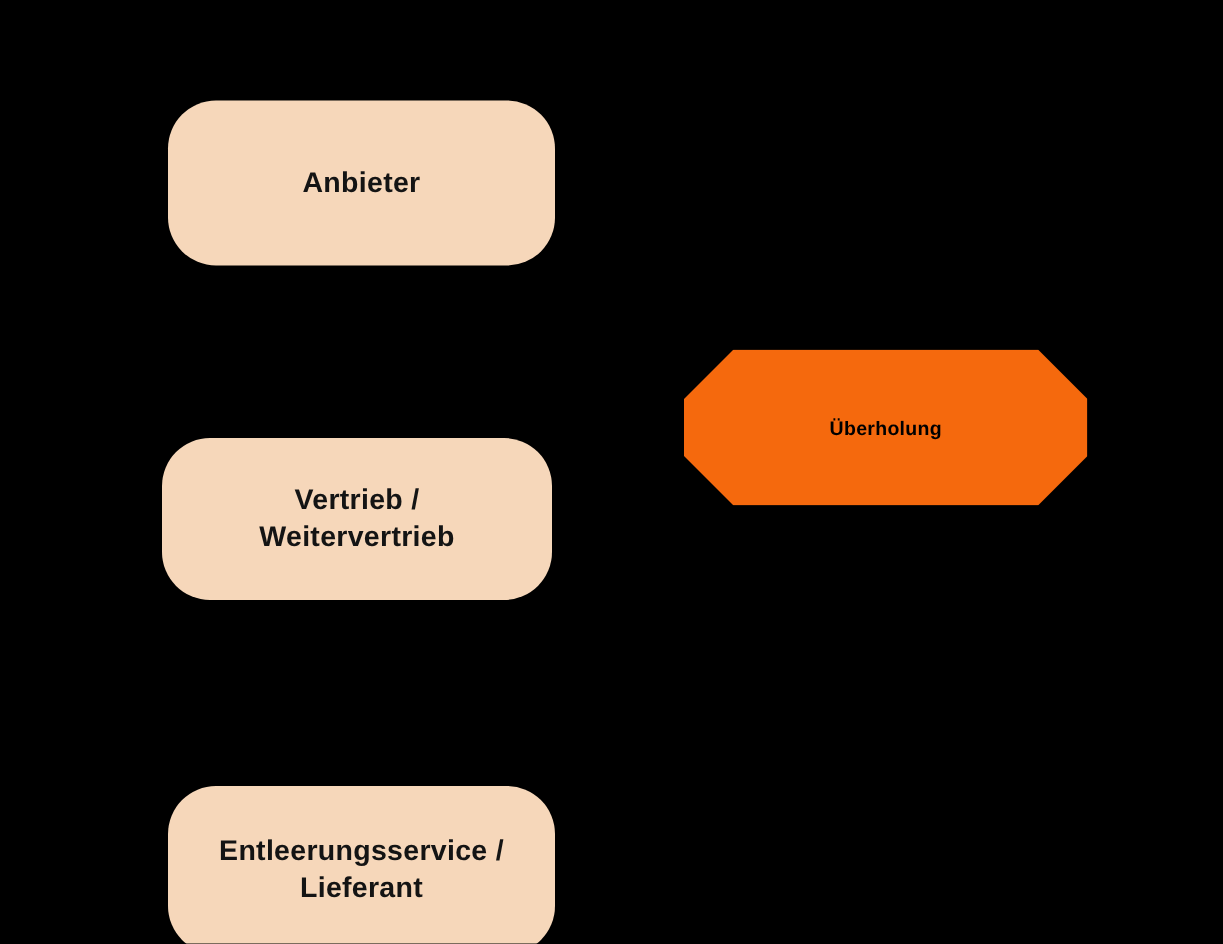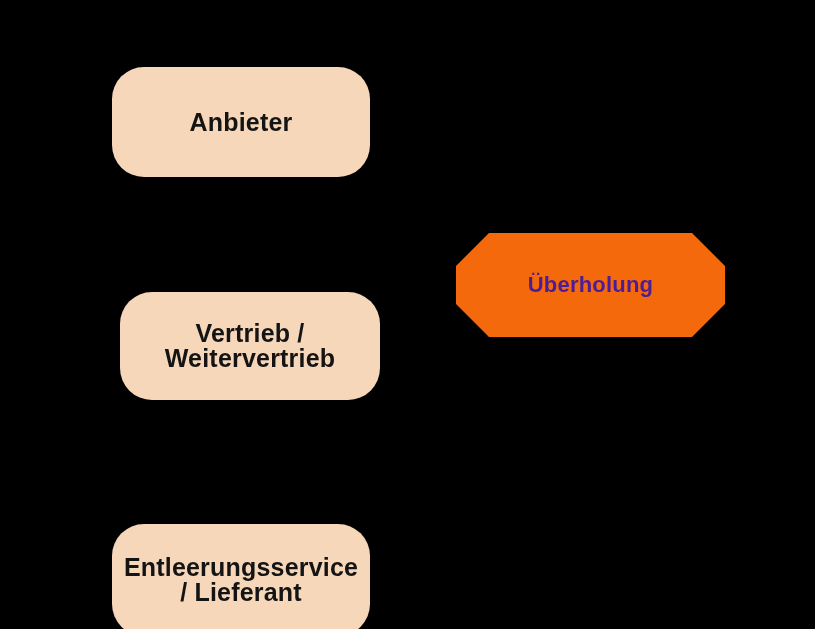--- a/index.html
+++ b/index.html
@@ -27,7 +27,7 @@
     background: #F6D7BA;
     color: #141414;
     border-radius: 32px;
-    font-size: 25px;
+    font-size: 19px;
     letter-spacing: 0.2px;
     line-height: 25px;
     padding: 10px 34px;

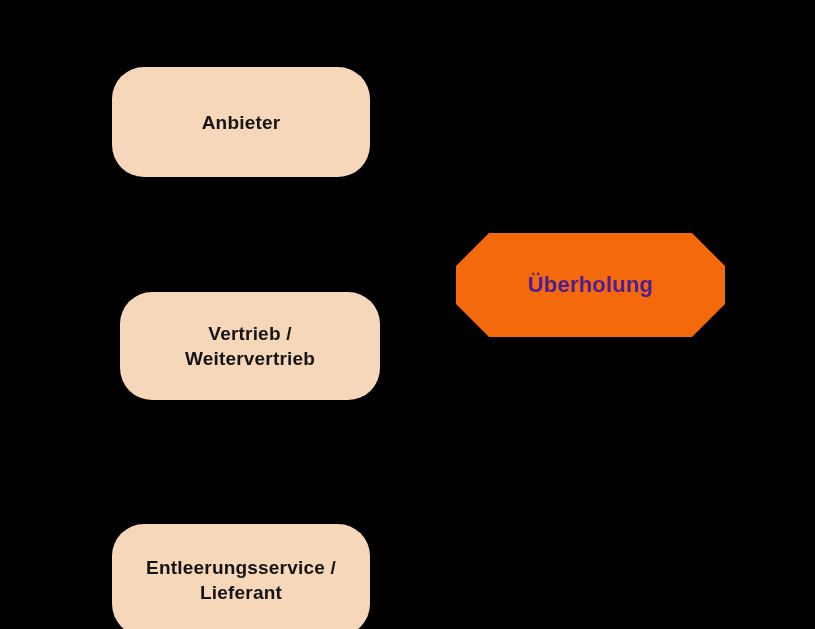--- a/index.html
+++ b/index.html
@@ -34,8 +34,8 @@
   }
   .node-octagon {
     background: #F5690D;
-    color: #4c1d95;
-    font-size: 22px;
+    color: #000000;
+    font-size: 13px;
     letter-spacing: 0.2px;
     clip-path: polygon(
       33px 0, calc(100% - 33px) 0,

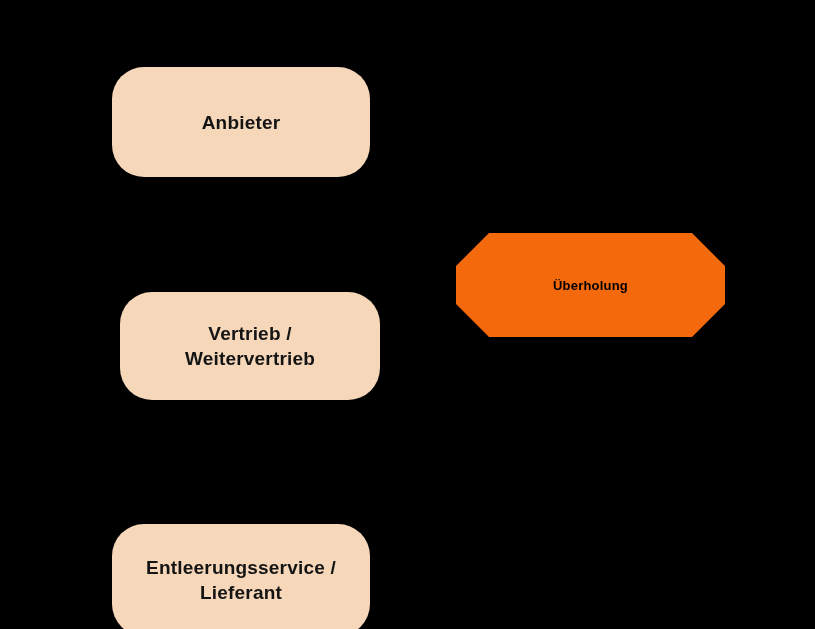--- a/index.html
+++ b/index.html
@@ -49,7 +49,7 @@
     width: 258px; height: 110px;
   }
   #node-vertrieb {
-    left: 120px; top: 292px;
+    left: 108px; top: 292px;
     width: 260px; height: 108px;
   }
   #node-ueberholung {

